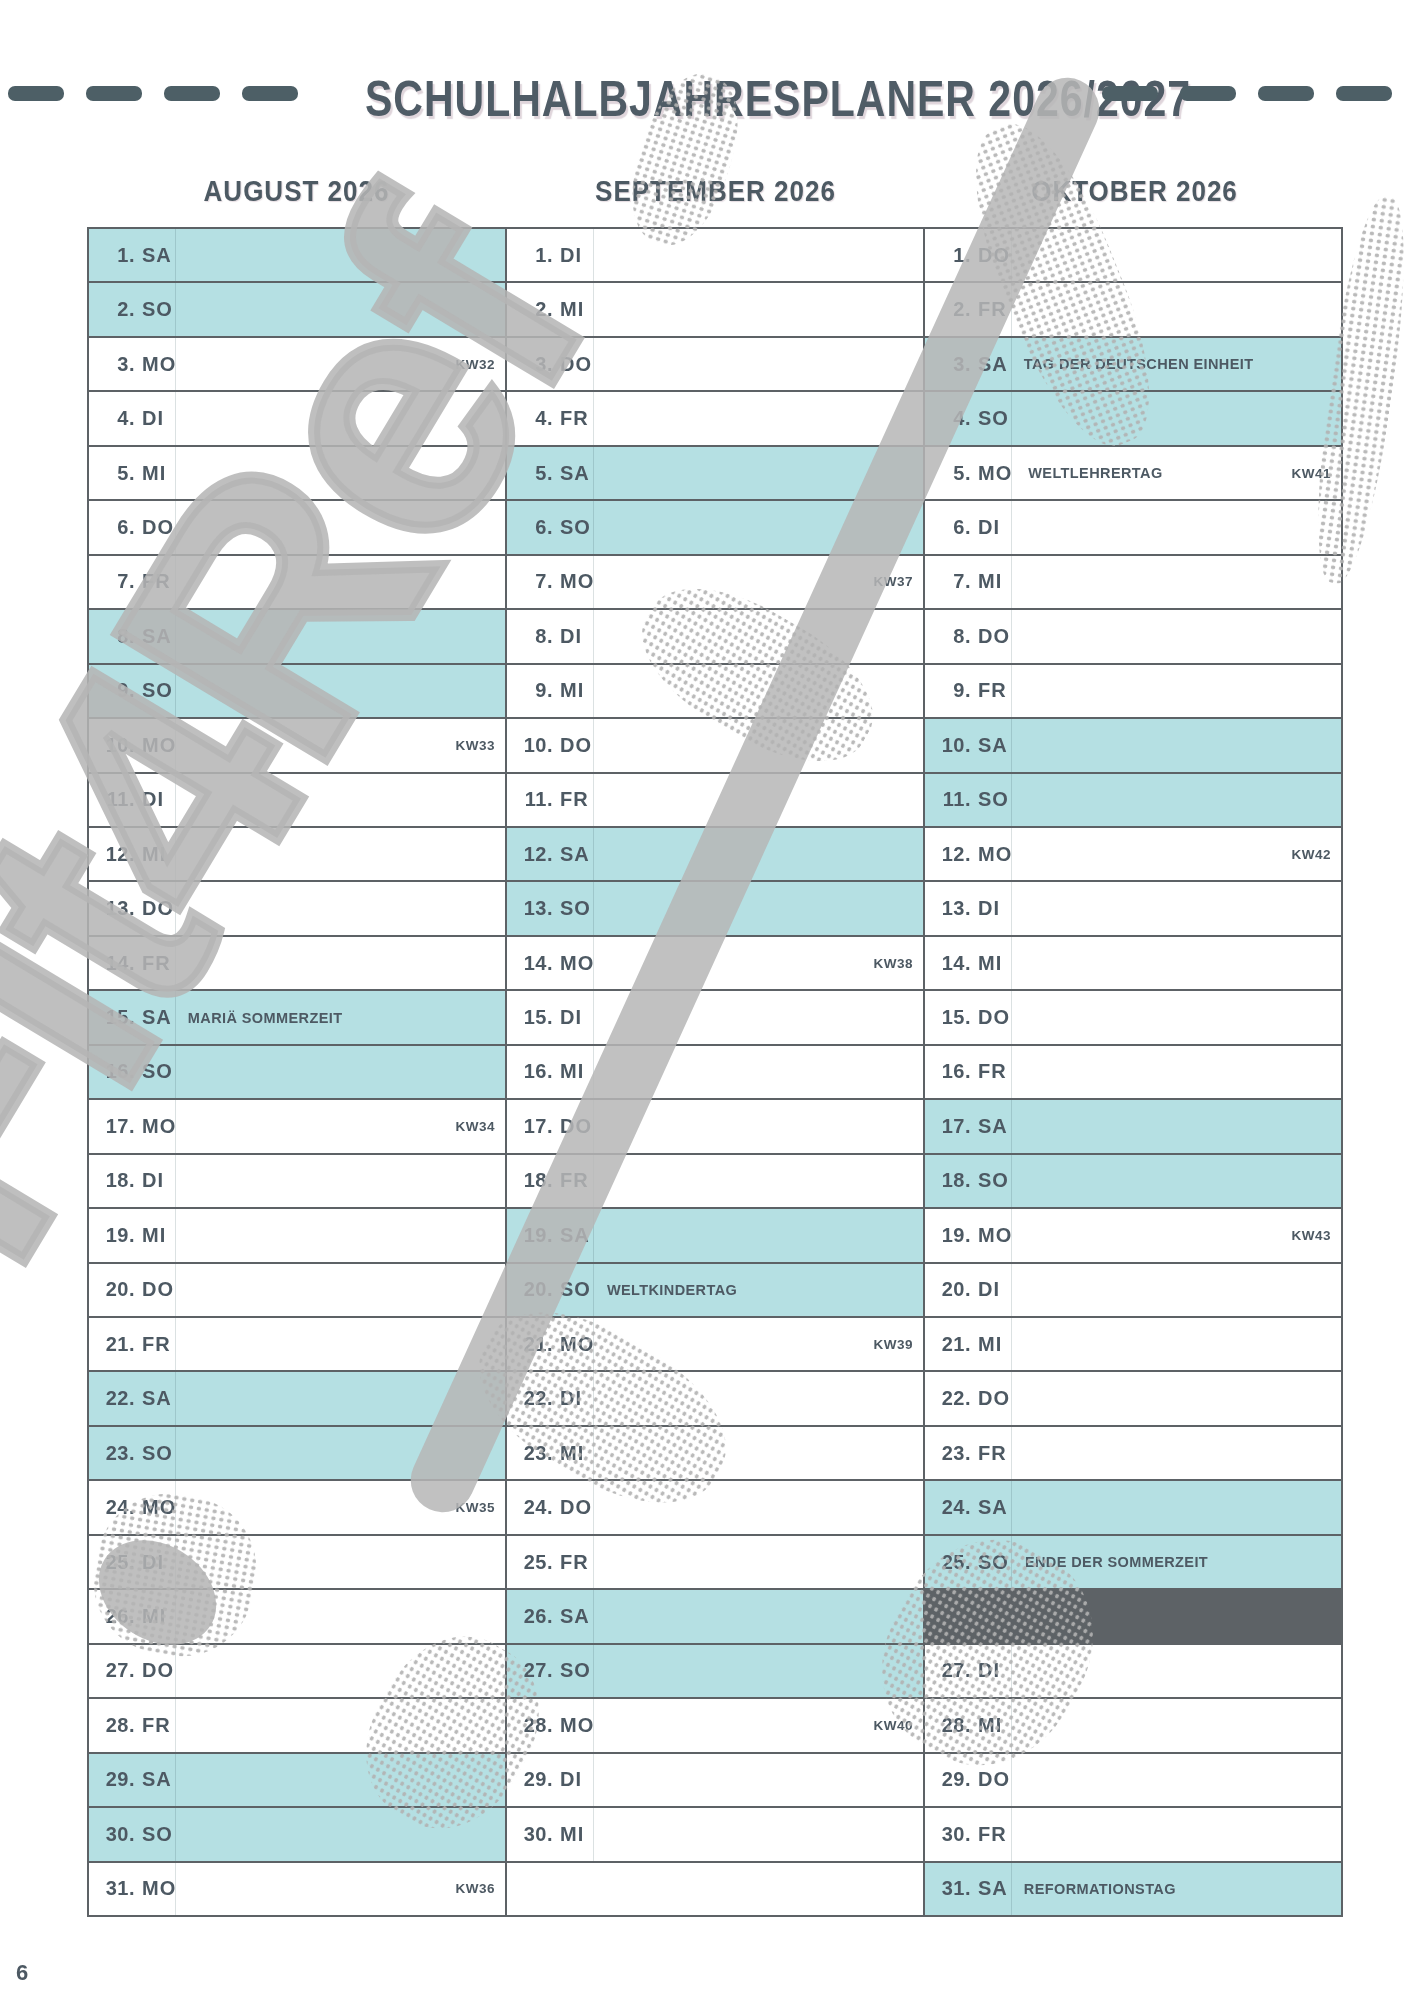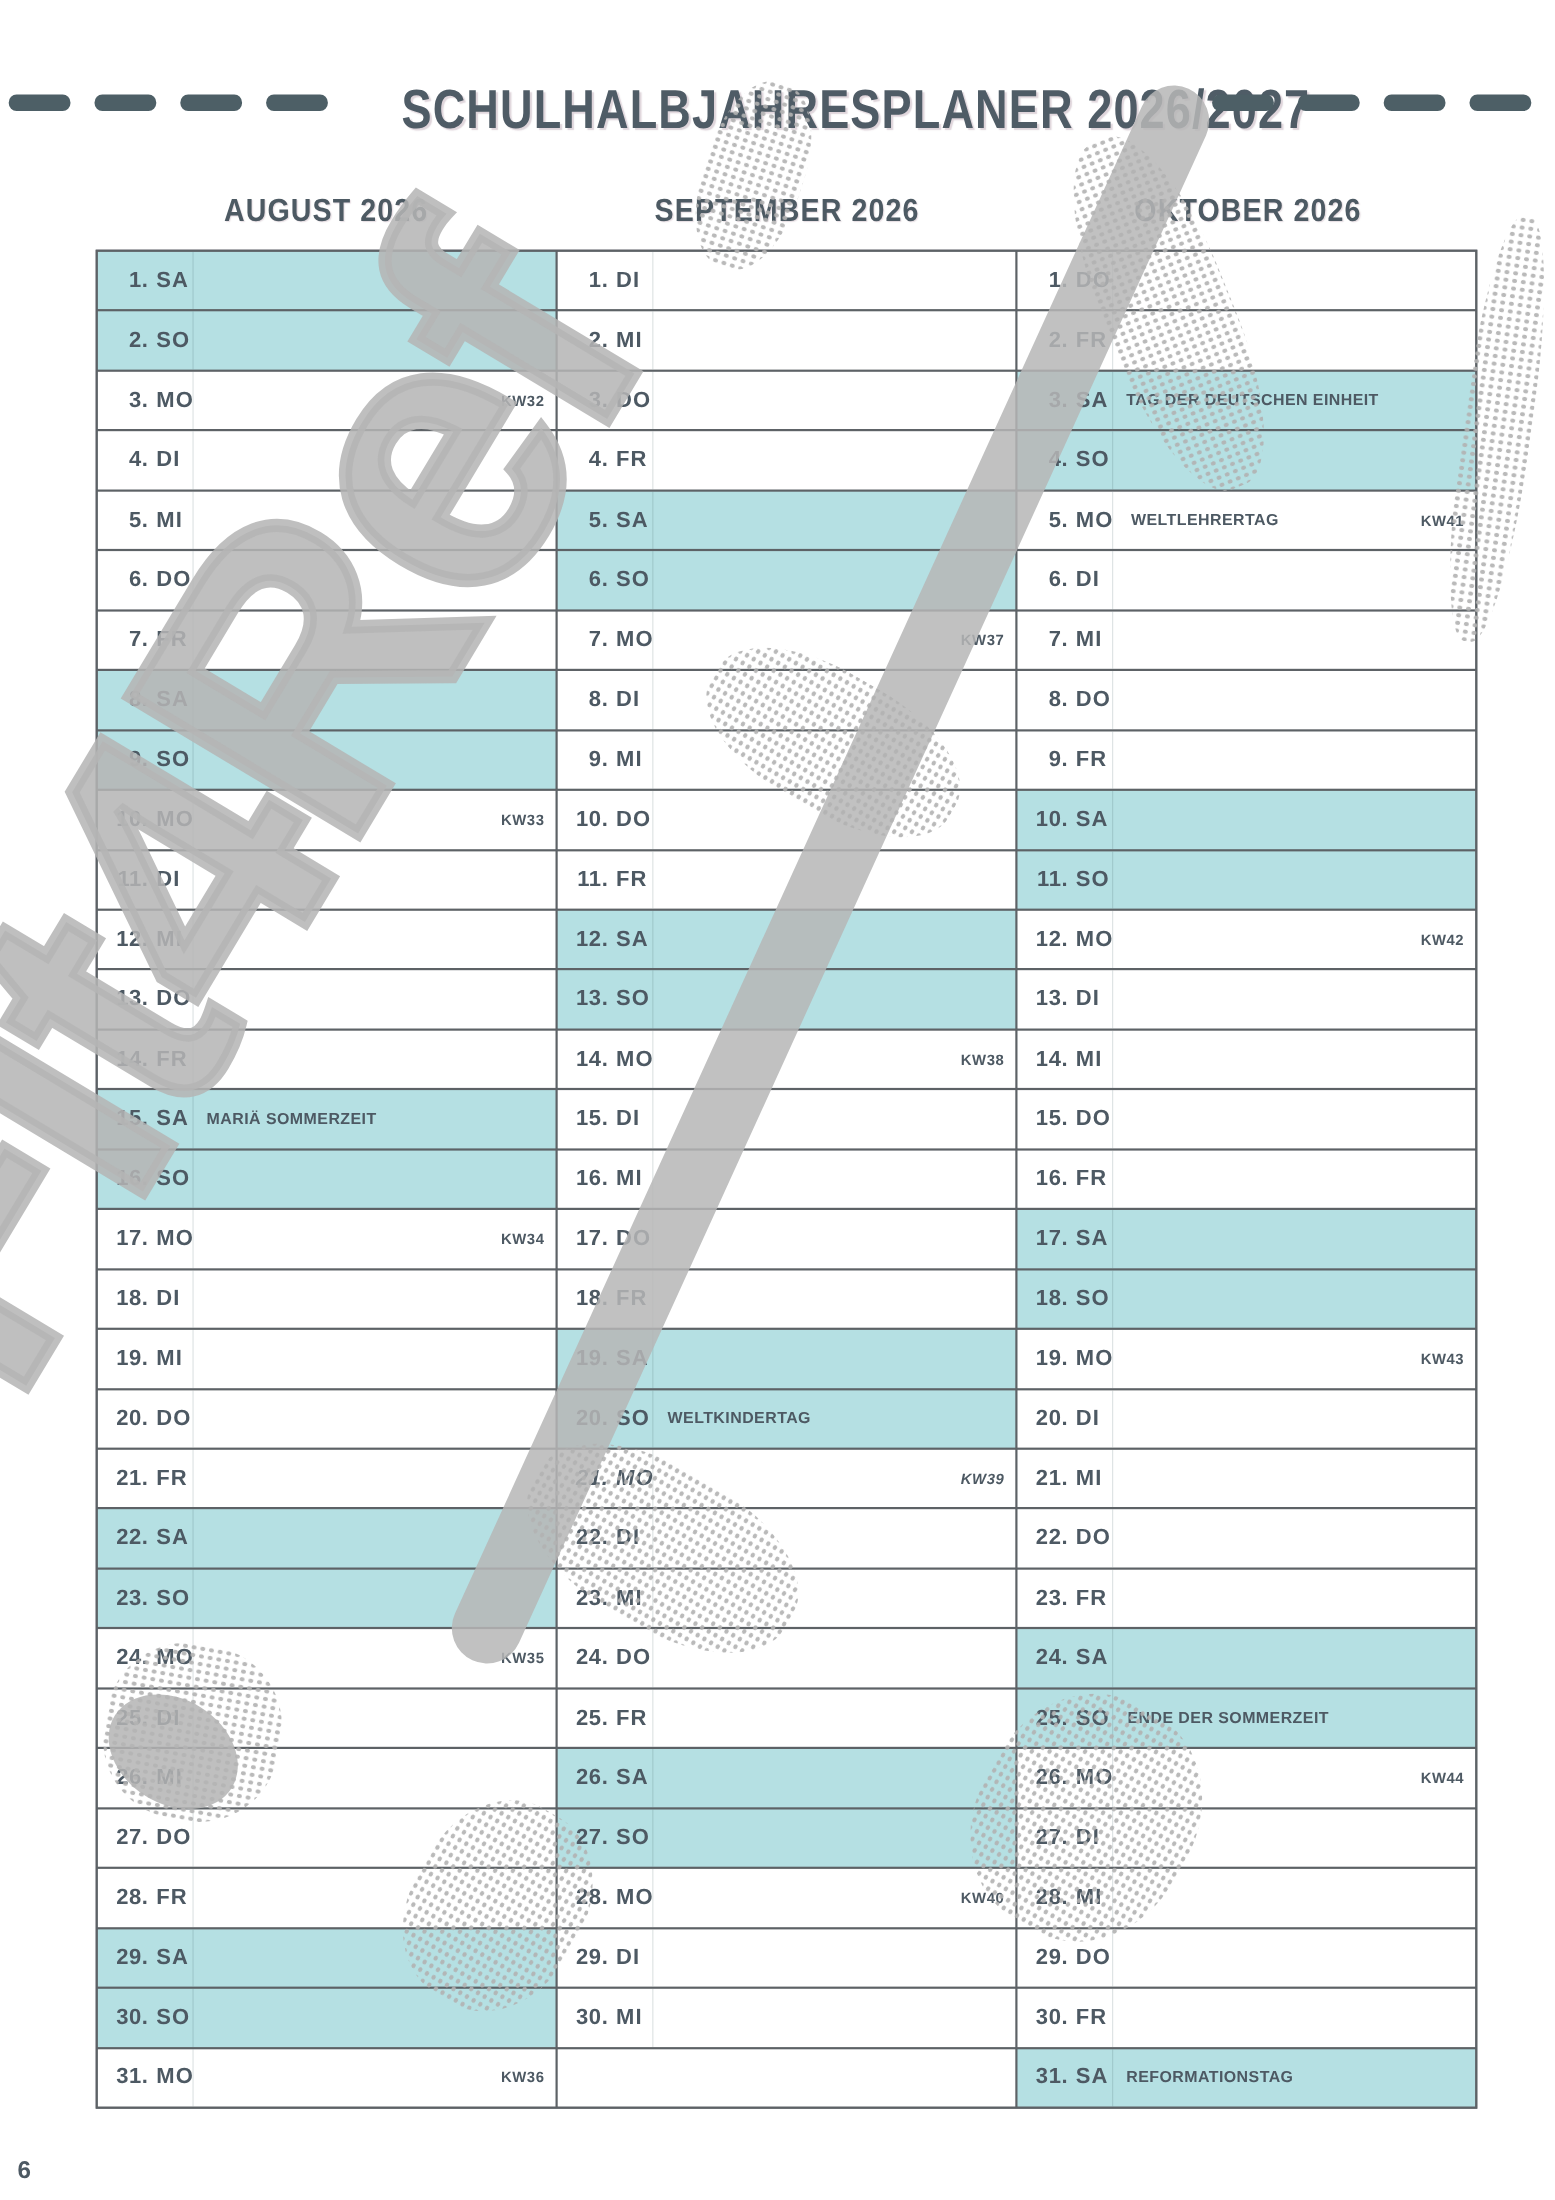--- a/index.html
+++ b/index.html
@@ -370,7 +370,7 @@
         <span class="sep"></span>
         <span class="note">WELTKINDERTAG</span>
       </div>
-      <div class="cell" style="grid-area: 21 / 2; font-style: italic;">
+      <div class="cell" style="grid-area: 21 / 2;">
         <span class="num">21.</span>
         <span class="wd">MO</span>
         <span class="sep"></span>

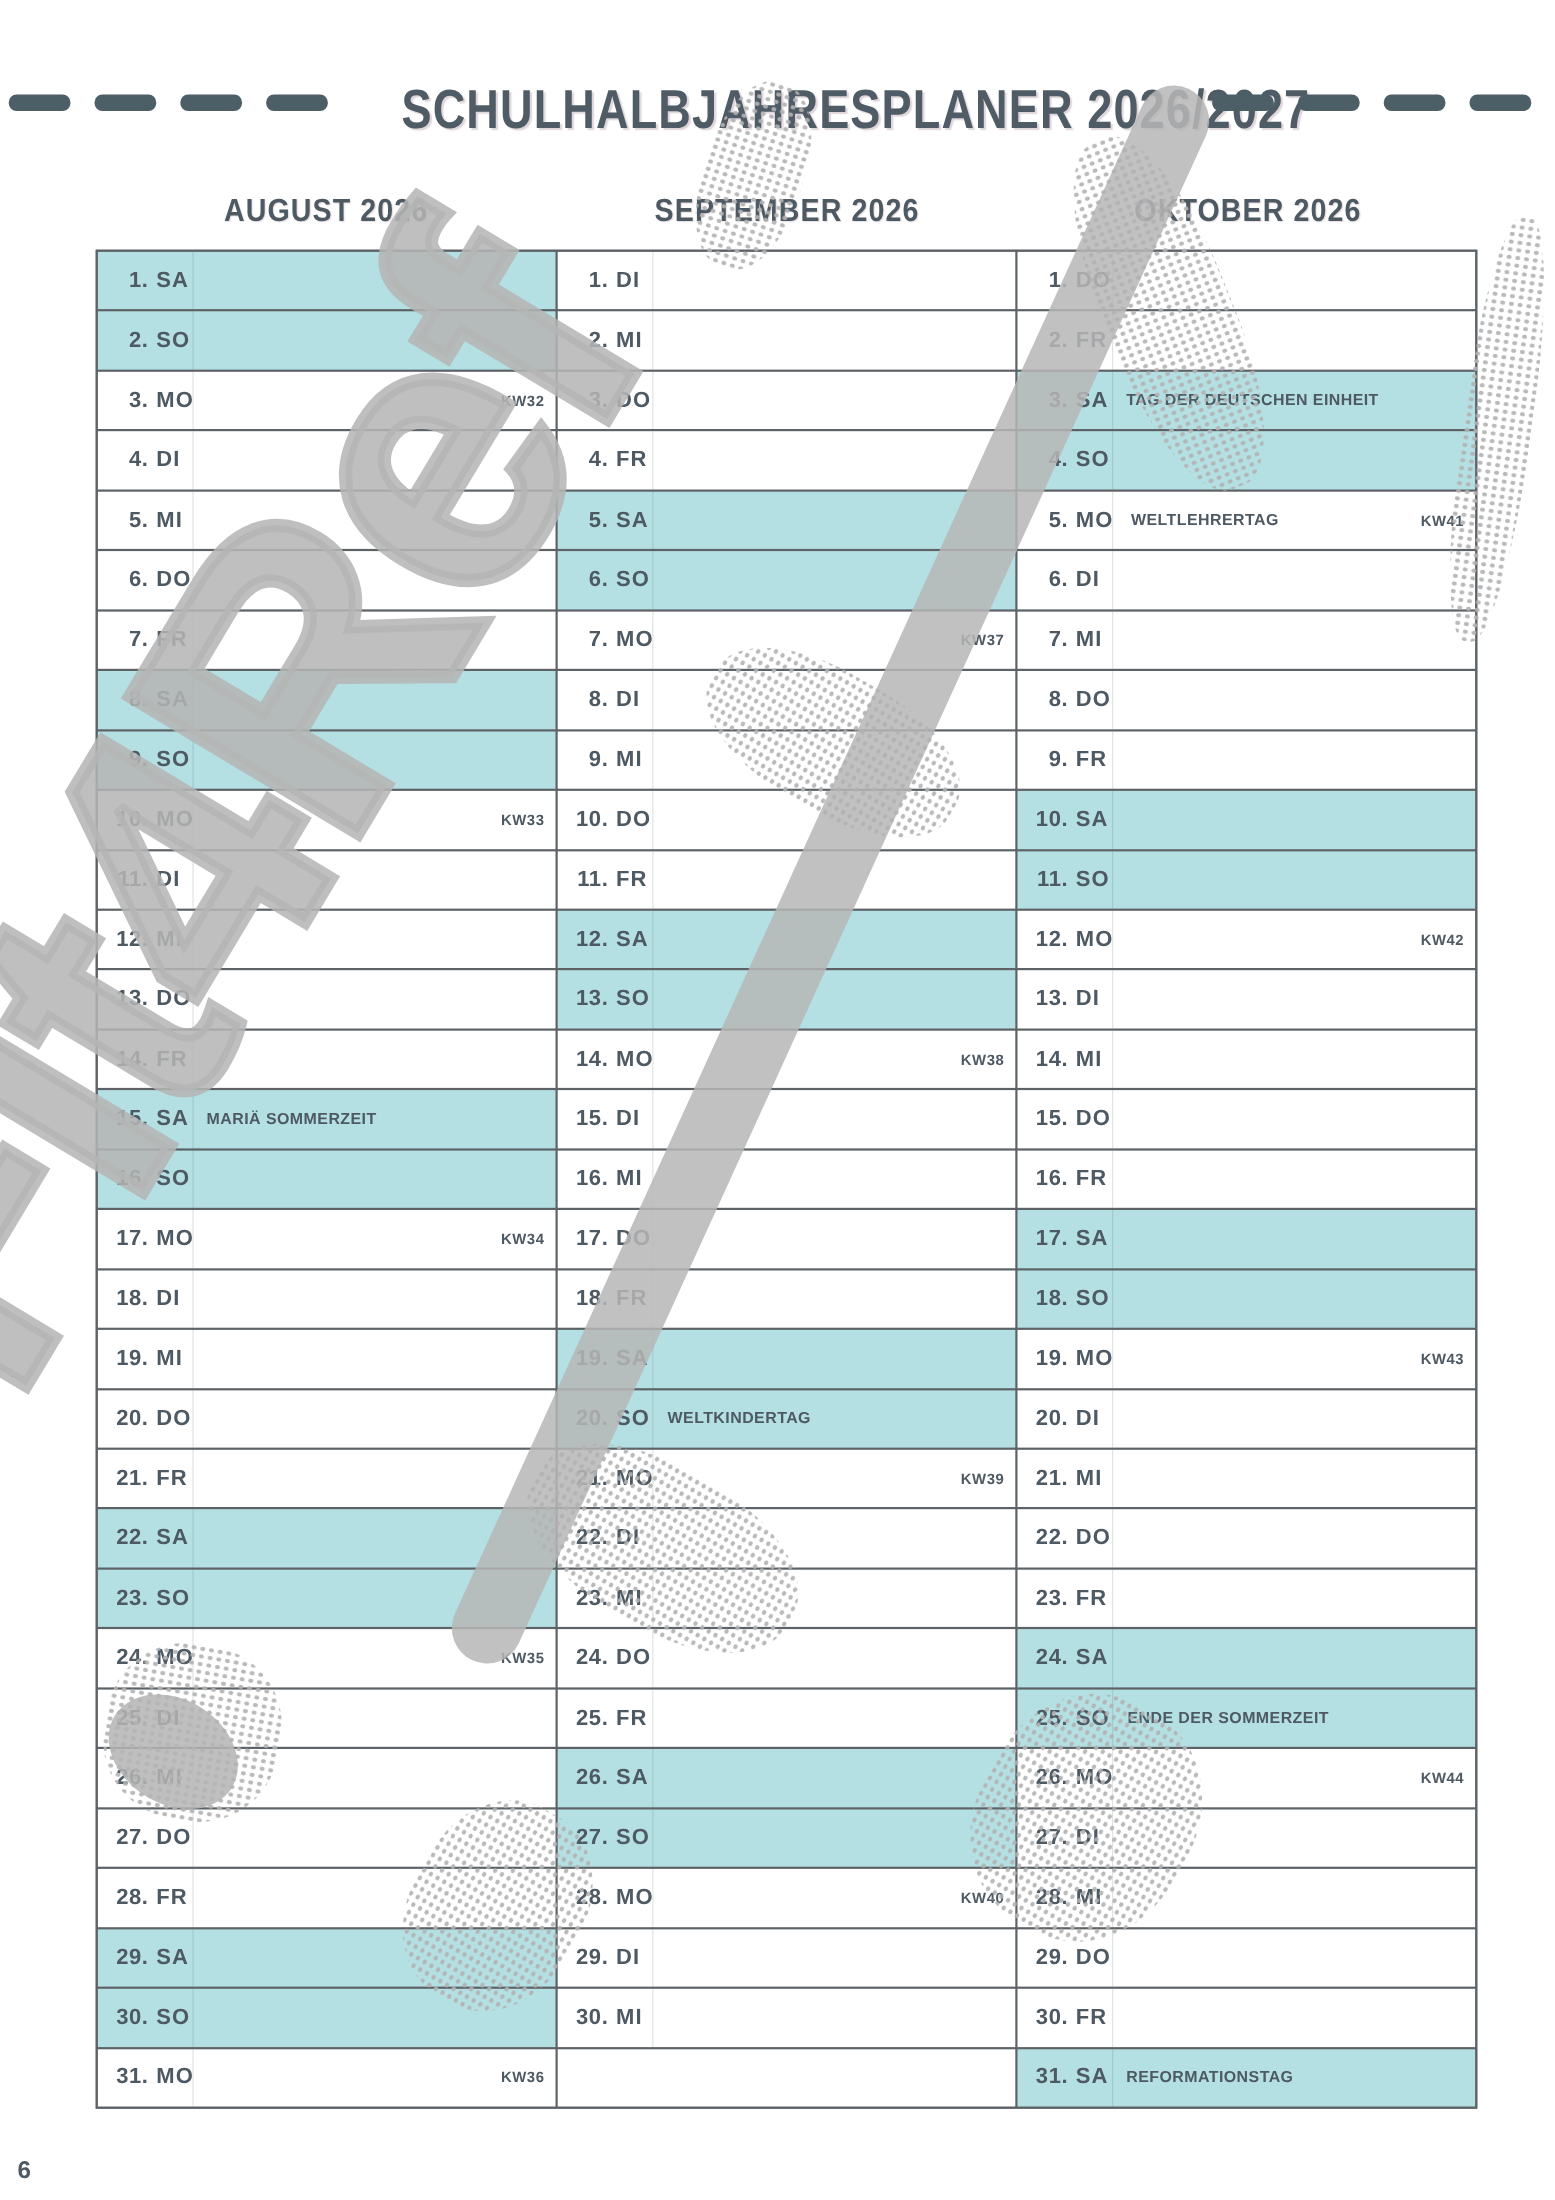--- a/index.html
+++ b/index.html
@@ -553,12 +553,6 @@
         <span class="wd">SO</span>
         <span class="sep"></span>
         <span class="note">ENDE DER SOMMERZEIT</span>
-      </div>
-      <div class="cell" style="grid-area: 26 / 3;">
-        <span class="num">26.</span>
-        <span class="wd">MO</span>
-        <span class="sep"></span>
-        <span class="kw">KW44</span>
       </div>
       <div class="cell" style="grid-area: 27 / 3;">
         <span class="num">27.</span>

